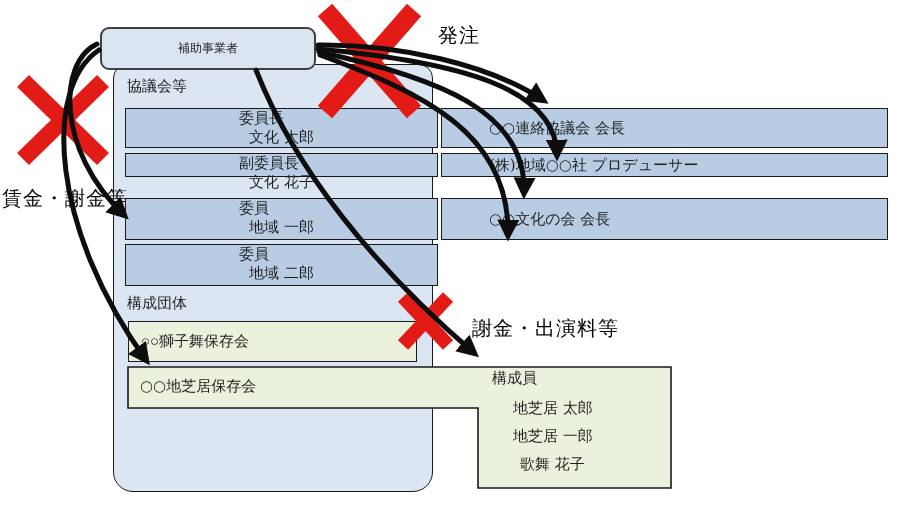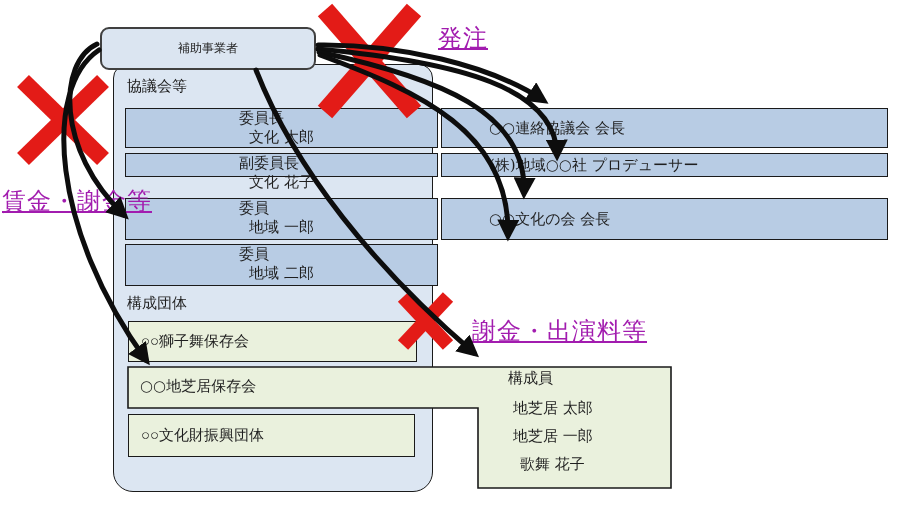--- a/index.html
+++ b/index.html
@@ -55,9 +55,8 @@
   .t-m3{left:520px;top:455px;}
   
   .flow-label{
-    position:absolute;z-index:5;font-size:24px;color:#a21caf;white-space:nowrap;
+    position:absolute;z-index:5;font-size:20px;color:#000000;white-space:nowrap;
     letter-spacing:1px;
-    text-decoration:underline;
   }
   .fl-order{left:438px;top:22px;}
   .fl-wages{left:2px;top:185px;}

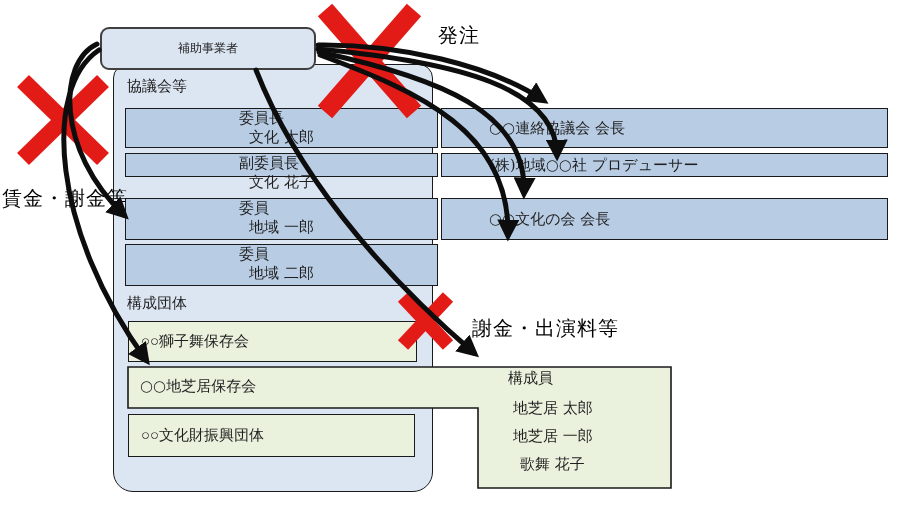--- a/index.html
+++ b/index.html
@@ -49,7 +49,7 @@
   .svg-over{position:absolute;left:0;top:0;z-index:6;pointer-events:none;}
   .ltext{position:absolute;z-index:3;font-size:15px;white-space:nowrap;}
   .t-shibai{left:140px;top:377px;}
-  .t-members{left:508px;top:369px;text-align:right;}
+  .t-members{left:492px;top:369px;text-align:right;}
   .t-m1{left:513px;top:399px;}
   .t-m2{left:513px;top:427px;}
   .t-m3{left:520px;top:455px;}

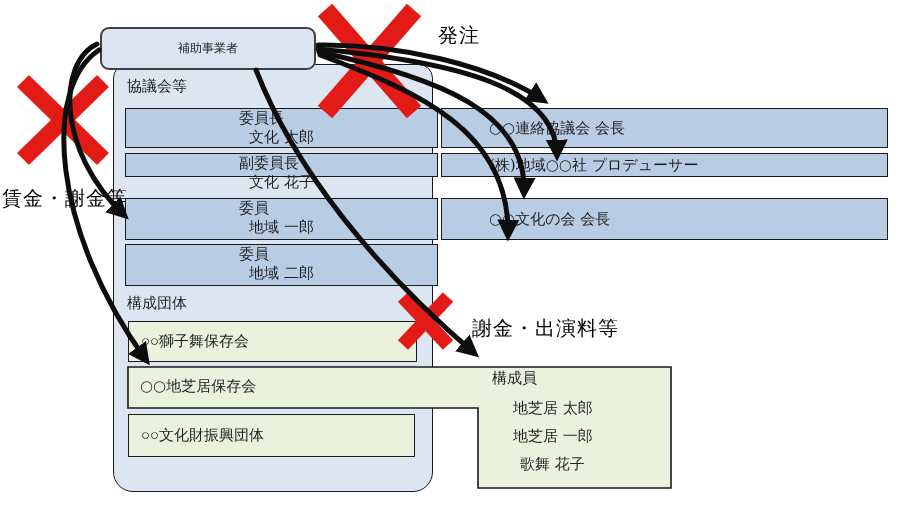--- a/index.html
+++ b/index.html
@@ -110,9 +110,6 @@
     <span>○○獅子舞保存会</span>
   </div>
   <span class="ltext t-shibai">○○地芝居保存会</span>
-  <div class="green g3">
-    <span>○○文化財振興団体</span>
-  </div>
 
   <span class="ltext t-members">構成員</span>
   <span class="ltext t-m1">地芝居 太郎</span>

